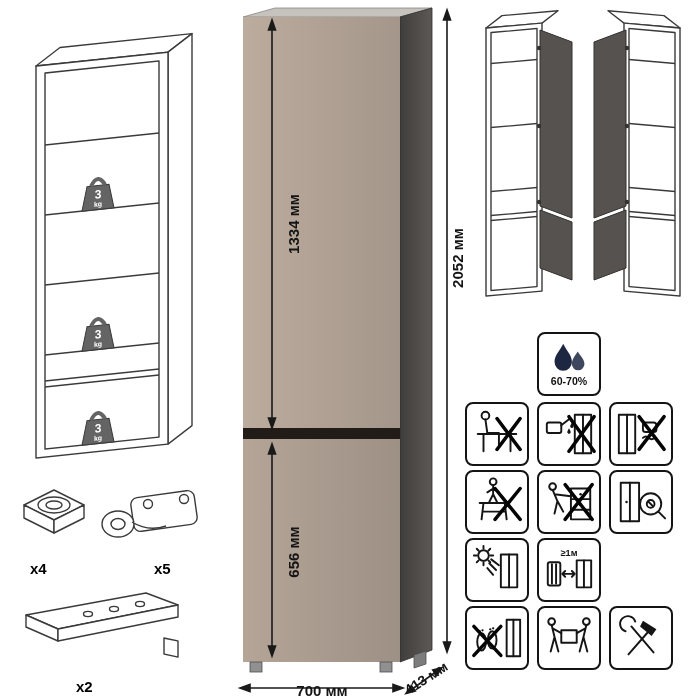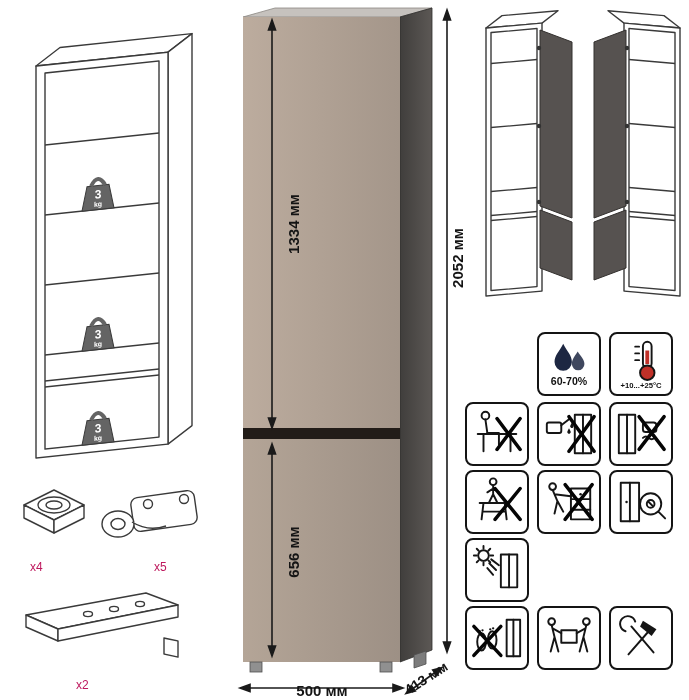--- a/index.html
+++ b/index.html
@@ -202,17 +202,6 @@
     </svg>
   </div>
 
-  <div class="cell" style="left:609px;top:332px">
-    <svg width="54" height="54" viewBox="0 0 56 56">
-      <line class="pg" x1="22" y1="10" x2="26" y2="10"></line>
-      <line class="pg" x1="22" y1="17" x2="26" y2="17"></line>
-      <line class="pg" x1="22" y1="24" x2="26" y2="24"></line>
-      <rect class="pg" x="30" y="5" width="9" height="27" rx="4.5"></rect>
-      <line x1="34.5" y1="28" x2="34.5" y2="14" stroke="#c03028" stroke-width="4"></line>
-      <circle cx="34.5" cy="37" r="7.5" fill="#c03028" stroke="#151515" stroke-width="2"></circle>
-      <text class="lab" x="28" y="53" font-size="8" text-anchor="middle">+10...+25°С</text>
-    </svg>
-  </div>
 
   <div class="cell" style="left:465px;top:402px">
     <svg width="54" height="54" viewBox="0 0 56 56">

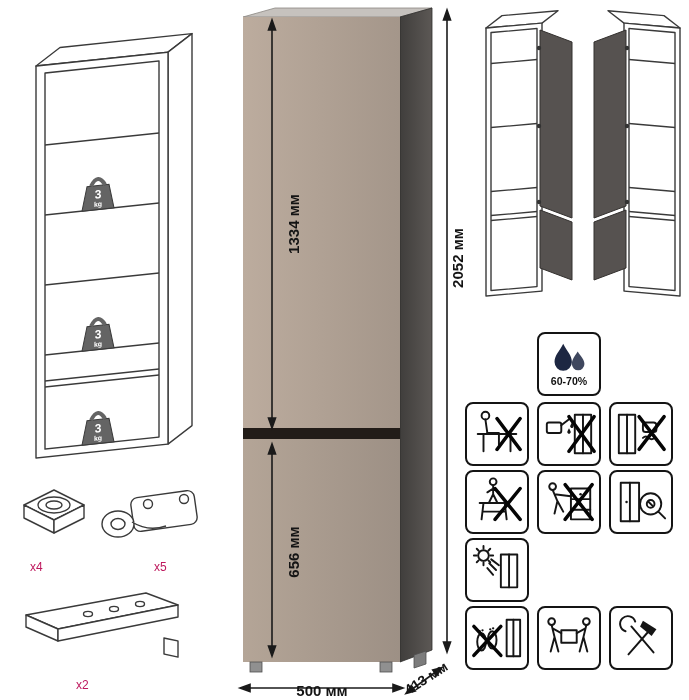--- a/index.html
+++ b/index.html
@@ -281,6 +281,17 @@
     </svg>
   </div>
 
+  <div class="cell" style="left:537px;top:538px">
+    <svg width="54" height="54" viewBox="0 0 56 56">
+      <text class="lab" x="28" y="13" font-size="9.5" text-anchor="middle">≥1м</text>
+      <rect class="pg" x="6" y="20" width="13" height="24" rx="2"></rect>
+      <line class="pg" x1="10.3" y1="22" x2="10.3" y2="42"></line>
+      <line class="pg" x1="14.6" y1="22" x2="14.6" y2="42"></line>
+      <path class="pg" d="M22,32 H33 M24,29 L21,32 L24,35 M31,29 L34,32 L31,35"></path>
+      <rect class="pg" x="36" y="18" width="15" height="28"></rect>
+      <line class="pg" x1="43.5" y1="18" x2="43.5" y2="46"></line>
+    </svg>
+  </div>
 
 
   <div class="cell" style="left:465px;top:606px">

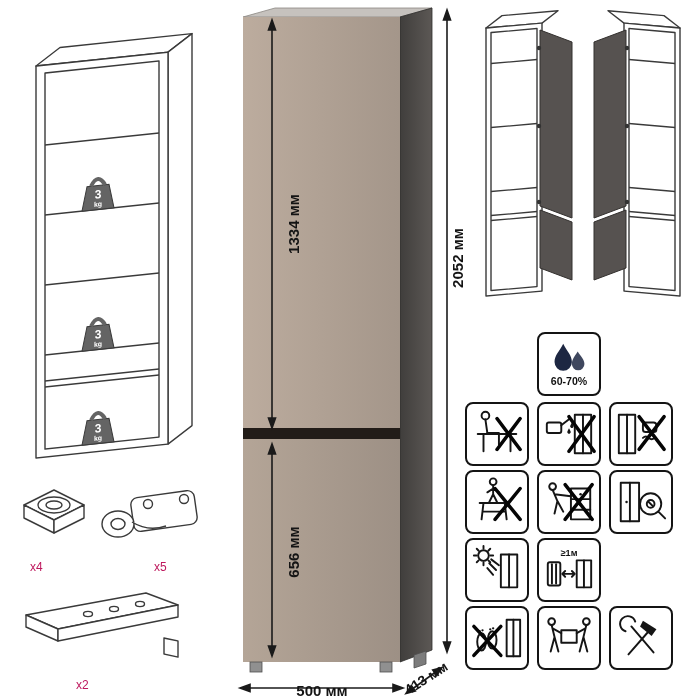--- a/index.html
+++ b/index.html
@@ -11,7 +11,7 @@
              font-size:15px;font-weight:600;color:#141414;white-space:nowrap;}
   .rot90{transform:rotate(-90deg);}
   .rot33{transform:rotate(-33deg);}
-  .qty-label{position:absolute;font-size:12px;font-weight:400;color:#be185d;}
+  .qty-label{position:absolute;font-size:15px;font-weight:700;color:#000000;}
   .cell{position:absolute;width:64px;height:64px;border:2.5px solid #141414;border-radius:8px;
         background:#fff;box-sizing:border-box;display:flex;align-items:center;justify-content:center;}
   .pg{stroke:#151515;stroke-width:2;fill:none;stroke-linecap:round;stroke-linejoin:round;}

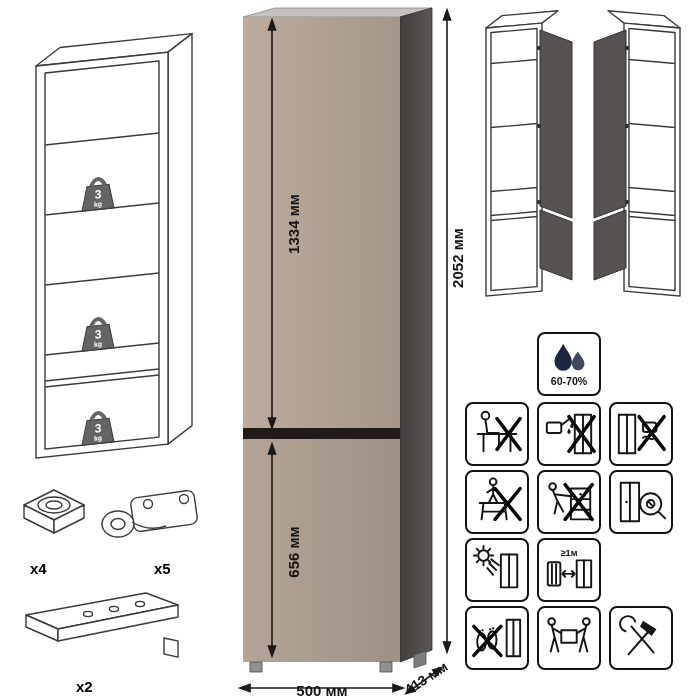--- a/index.html
+++ b/index.html
@@ -153,7 +153,7 @@
   <div class="dim-label rot90" style="left:234px;top:214px">1334 мм</div>
   <div class="dim-label rot90" style="left:234px;top:542px">656 мм</div>
   <div class="dim-label rot90" style="left:398px;top:248px">2052 мм</div>
-  <div class="dim-label" style="left:262px;top:681px">500 мм</div>
+  <div class="dim-label" style="left:262px;top:681px">700 мм</div>
   <div class="dim-label rot33" style="left:366px;top:668px;font-size:14px">413 мм</div>
 
   <svg class="abs" style="left:480px;top:6px" width="100" height="320" viewBox="0 0 100 320">

